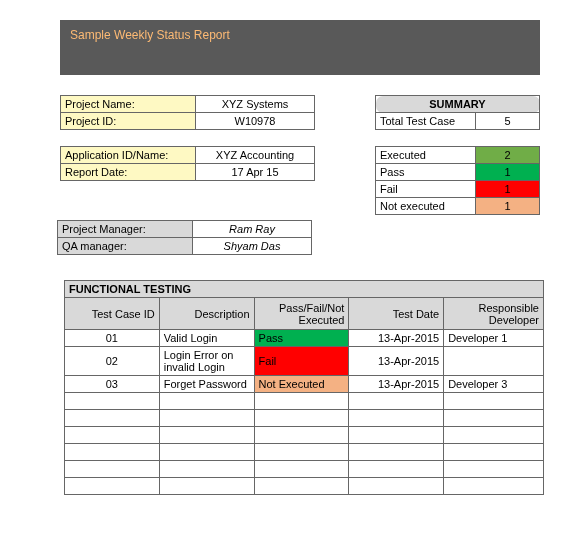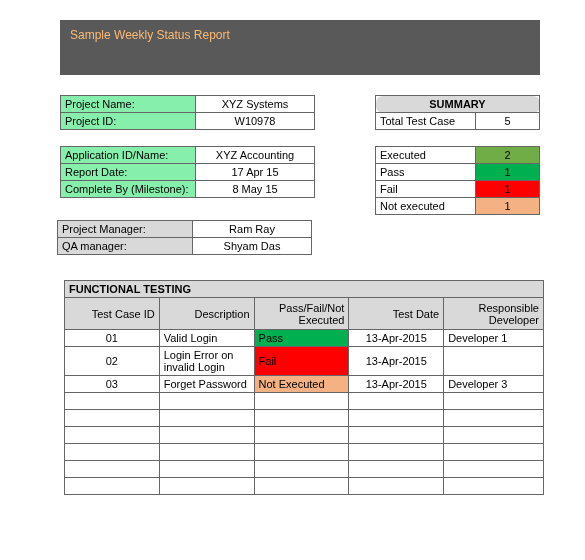--- a/index.html
+++ b/index.html
@@ -39,7 +39,7 @@
     font-size: 11px;
   }
   .project-block td.label {
-    background: #86efac;
+    background: #fef9c3;
     width: 135px;
   }
   .project-block td.val {

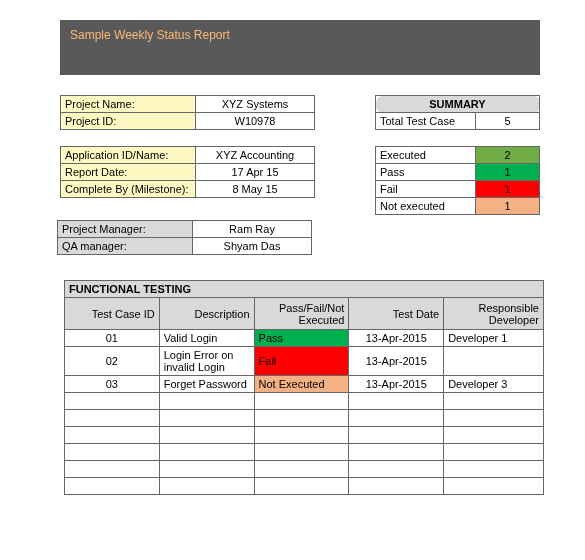--- a/index.html
+++ b/index.html
@@ -151,10 +151,6 @@
       <td class="label">Report Date:</td>
       <td class="val">17 Apr 15</td>
     </tr>
-    <tr>
-      <td class="label">Complete By (Milestone):</td>
-      <td class="val">8 May 15</td>
-    </tr>
   </tbody>
     </table>
 </div>

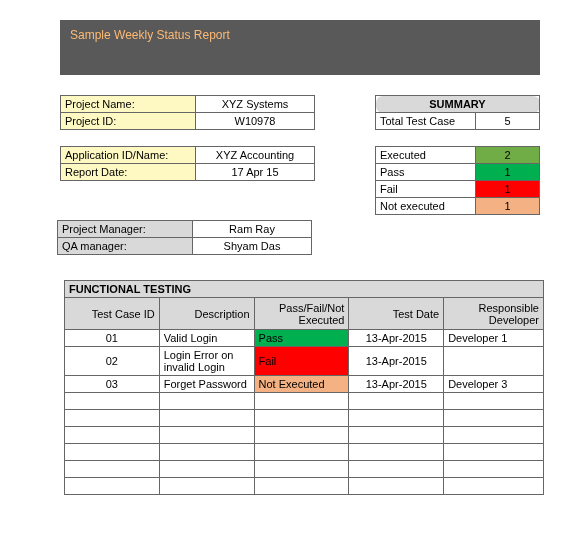--- a/index.html
+++ b/index.html
@@ -86,7 +86,7 @@
     font-size: 11px;
   }
   .managers-block td.label { background: #d9d9d9; width: 135px; }
-  .managers-block td.val { background: #fff; text-align: center; }
+  .managers-block td.val { background: #fff; text-align: center; font-style: italic; }
   
   .testing-block {
     position: absolute;

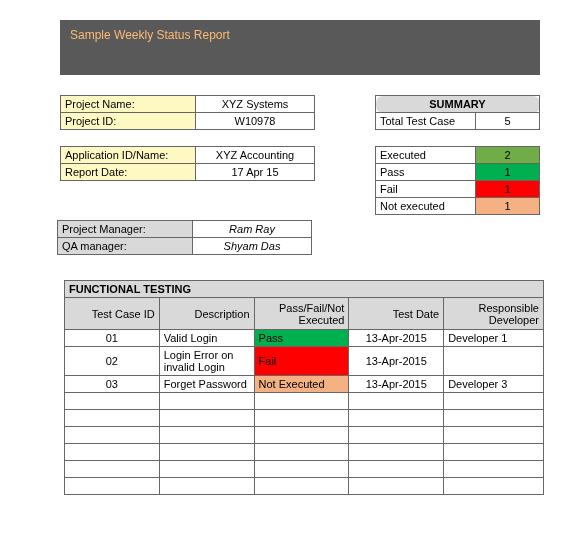--- a/index.html
+++ b/index.html
@@ -118,7 +118,7 @@
   .testing-block td.tc { text-align: center; }
   .testing-block td.desc { text-align: left; }
   .testing-block td.status { text-align: left; }
-  .testing-block td.date { text-align: center; }
+  .testing-block td.date { text-align: right; }
   .testing-block td.dev { text-align: left; }
   .empty-row td { height: 17px; }
 </style>

